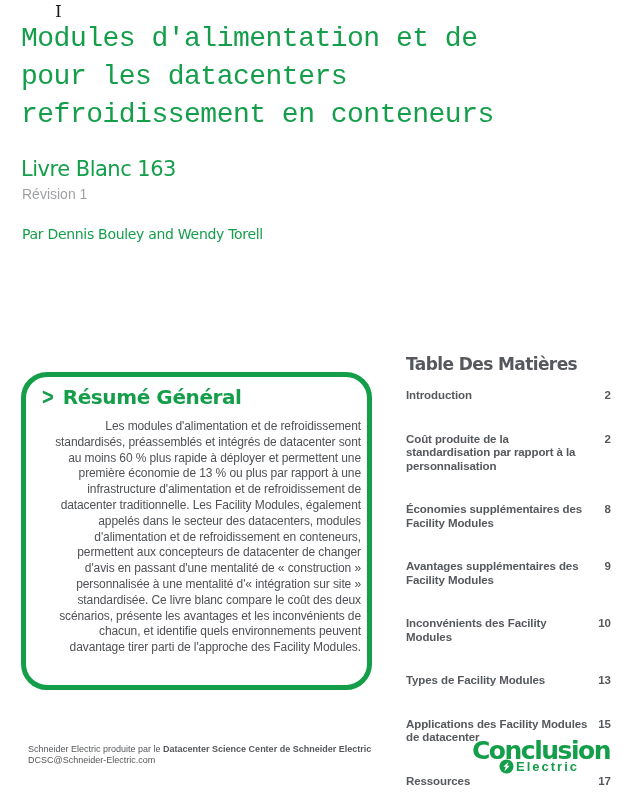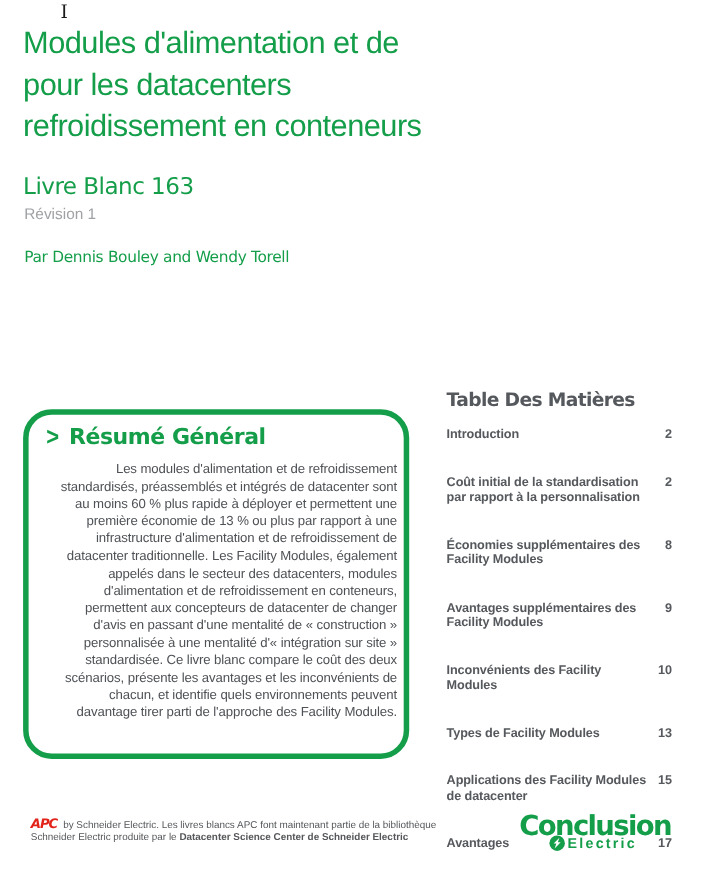--- a/index.html
+++ b/index.html
@@ -20,7 +20,7 @@
     font-size:17px;color:#1b1b1b;font-weight:400;}
   
   .title{position:absolute;left:21px;top:20px;margin:0;
-    font-family:Liberation Sans, sans-serif;font-weight:400;
+    font-family:Liberation Mono, monospace;font-weight:400;
     font-size:28px;line-height:38px;color:var(--green);letter-spacing:-0.5px;}
   .doc-number{position:absolute;left:21px;top:157px;
     font-family:"DejaVu Sans",sans-serif;font-size:21px;color:var(--green);letter-spacing:-0.5px;}

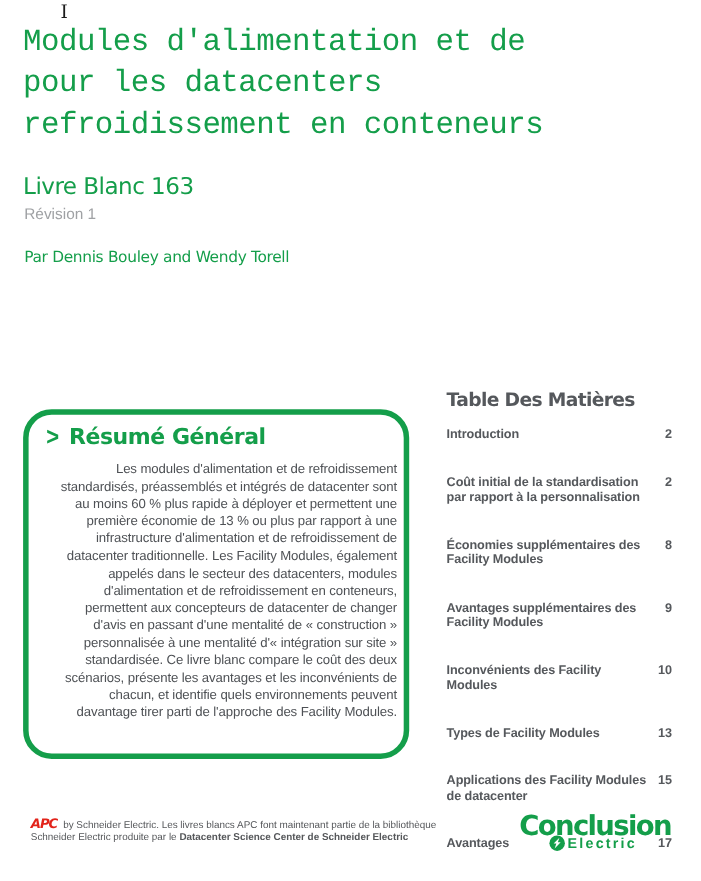--- a/index.html
+++ b/index.html
@@ -95,7 +95,7 @@
     </div>
 
     <div class="toc-row">
-      <span class="toc-label">Coût initial de la standardisation par rapport à la personnalisation</span>
+      <span class="toc-label">Coût produite de la standardisation par rapport à la personnalisation</span>
       <span class="toc-page">2</span>
     </div>
 

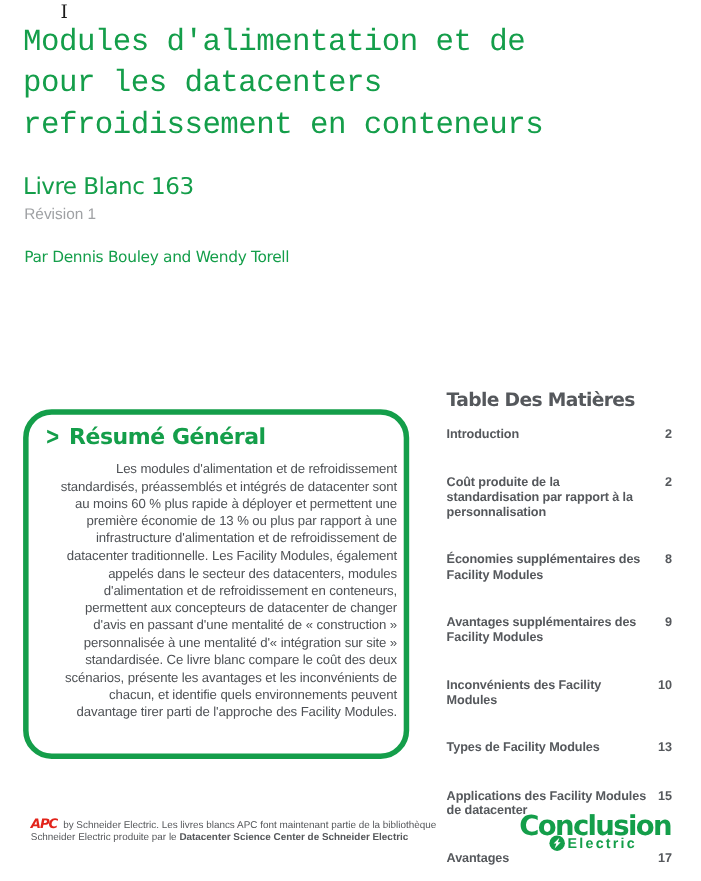--- a/index.html
+++ b/index.html
@@ -139,10 +139,6 @@
   <footer>
     <div class="footer-text">
       <div>
-        <span class="apc-logo">APC</span>
-        <span>by Schneider Electric. Les livres blancs APC font maintenant partie de la bibliothèque</span>
-      </div>
-      <div>
         <span>Schneider Electric produite par le </span><span class="fbold">Datacenter Science Center de Schneider Electric</span>
       </div>
     </div>

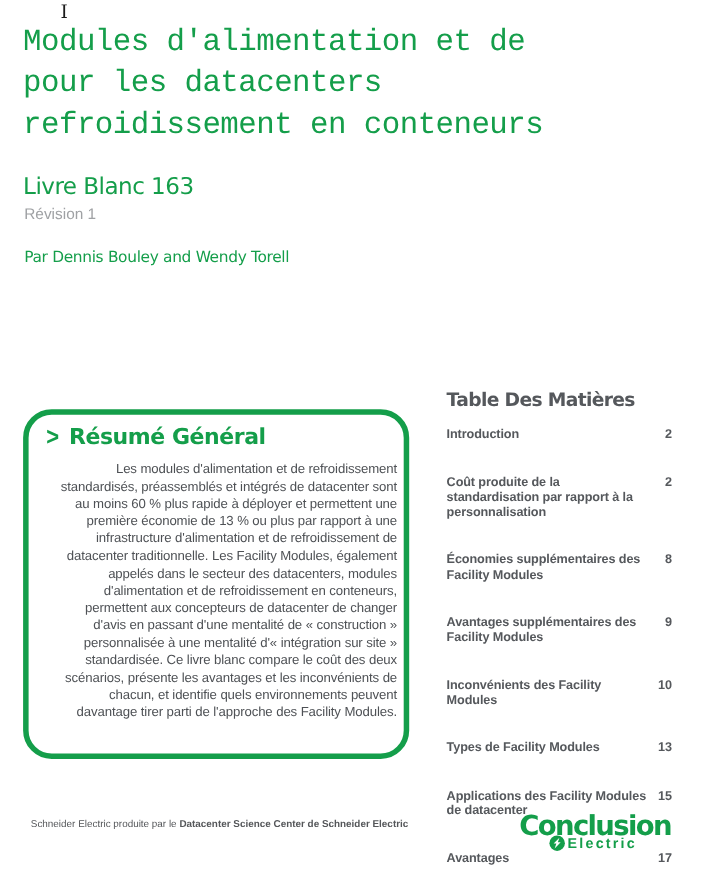--- a/index.html
+++ b/index.html
@@ -141,6 +141,7 @@
       <div>
         <span>Schneider Electric produite par le </span><span class="fbold">Datacenter Science Center de Schneider Electric</span>
       </div>
+      <div>DCSC@Schneider-Electric.com</div>
     </div>
 
     <div class="se-logo">

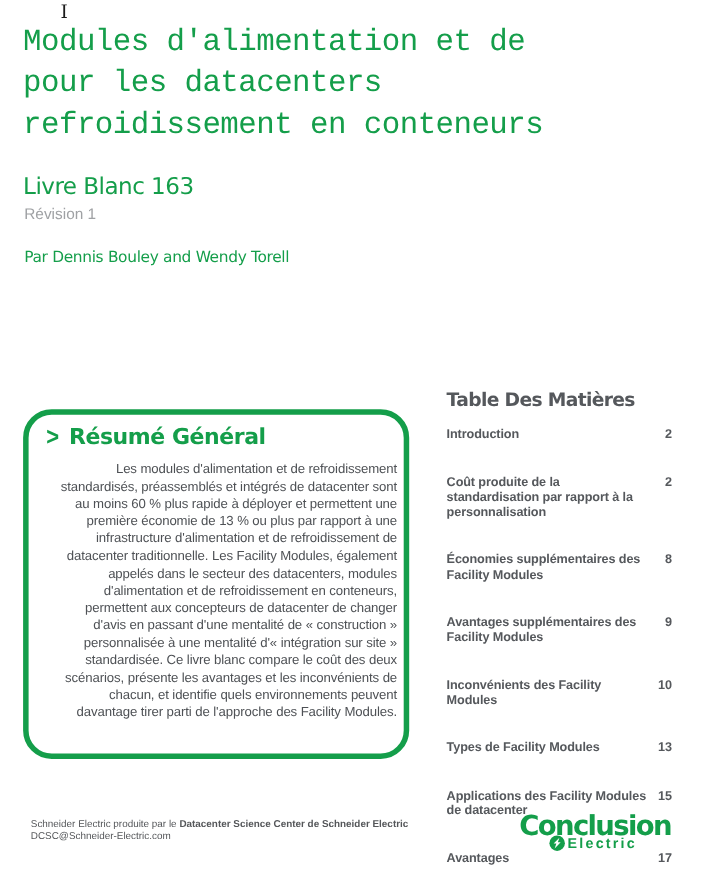--- a/index.html
+++ b/index.html
@@ -125,7 +125,7 @@
     </div>
 
     <div class="toc-row">
-      <span class="toc-label">Avantages</span>
+      <span class="toc-label">Ressources</span>
       <span class="toc-page">17</span>
     </div>
 

